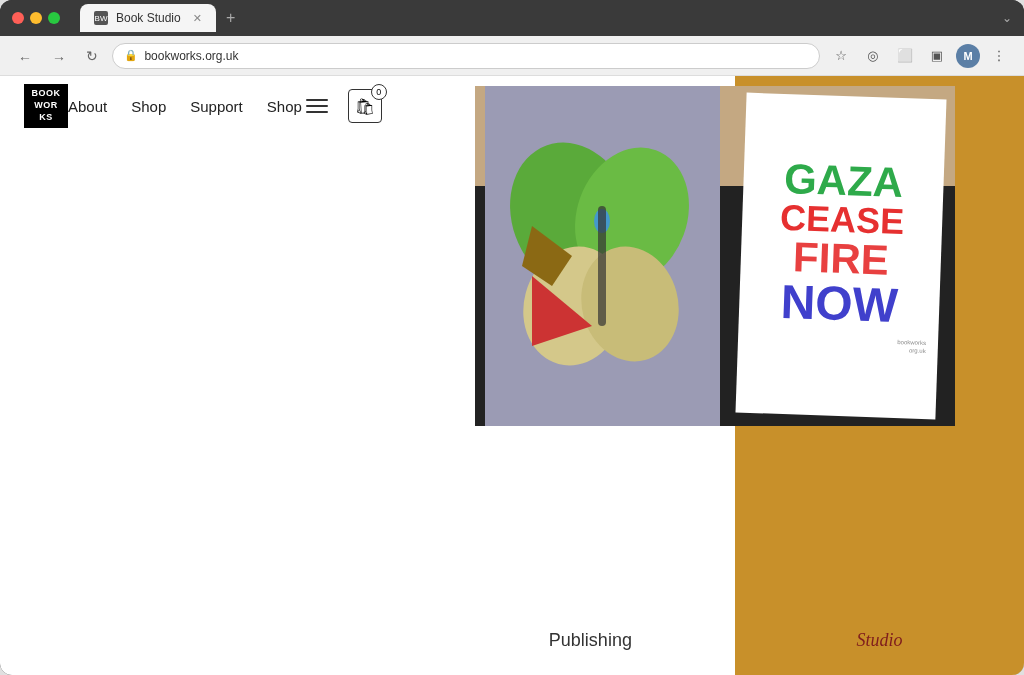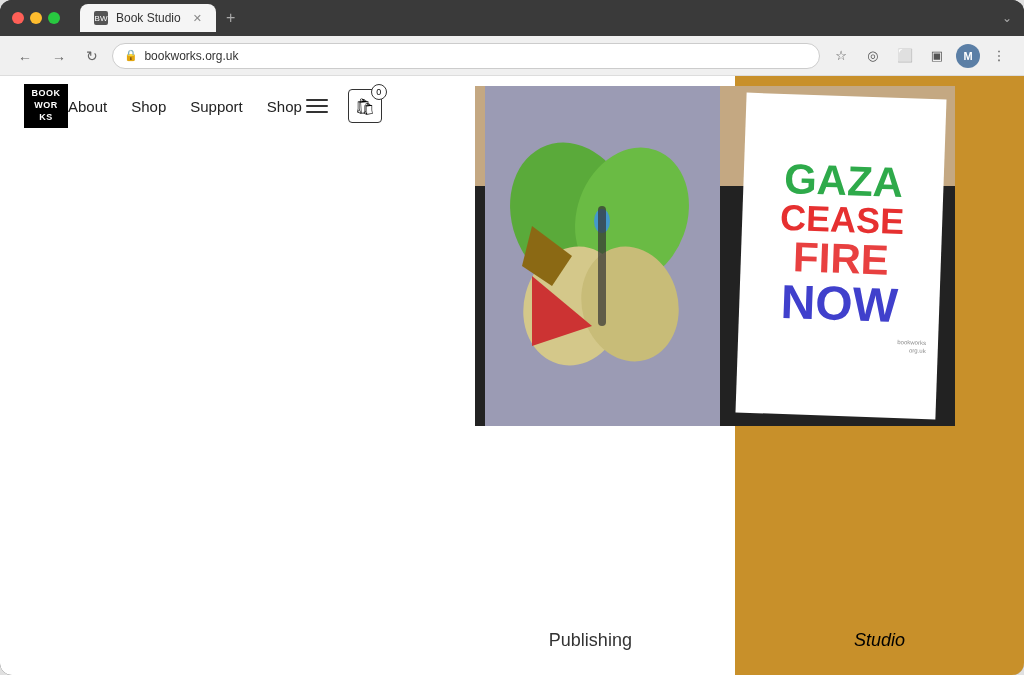--- a/index.html
+++ b/index.html
@@ -516,7 +516,7 @@
       </div>
 
       <div class="right-panel">
-        <span class="section-label section-label-studio" style="font-style:italic; color:#000000;">Studio</span>
+        <span class="section-label section-label-studio" style="font-style:italic; color:#7f1d1d;font-family:Liberation Serif, serif;">Studio</span>
       </div>
 
       <div class="hero-image-container">

